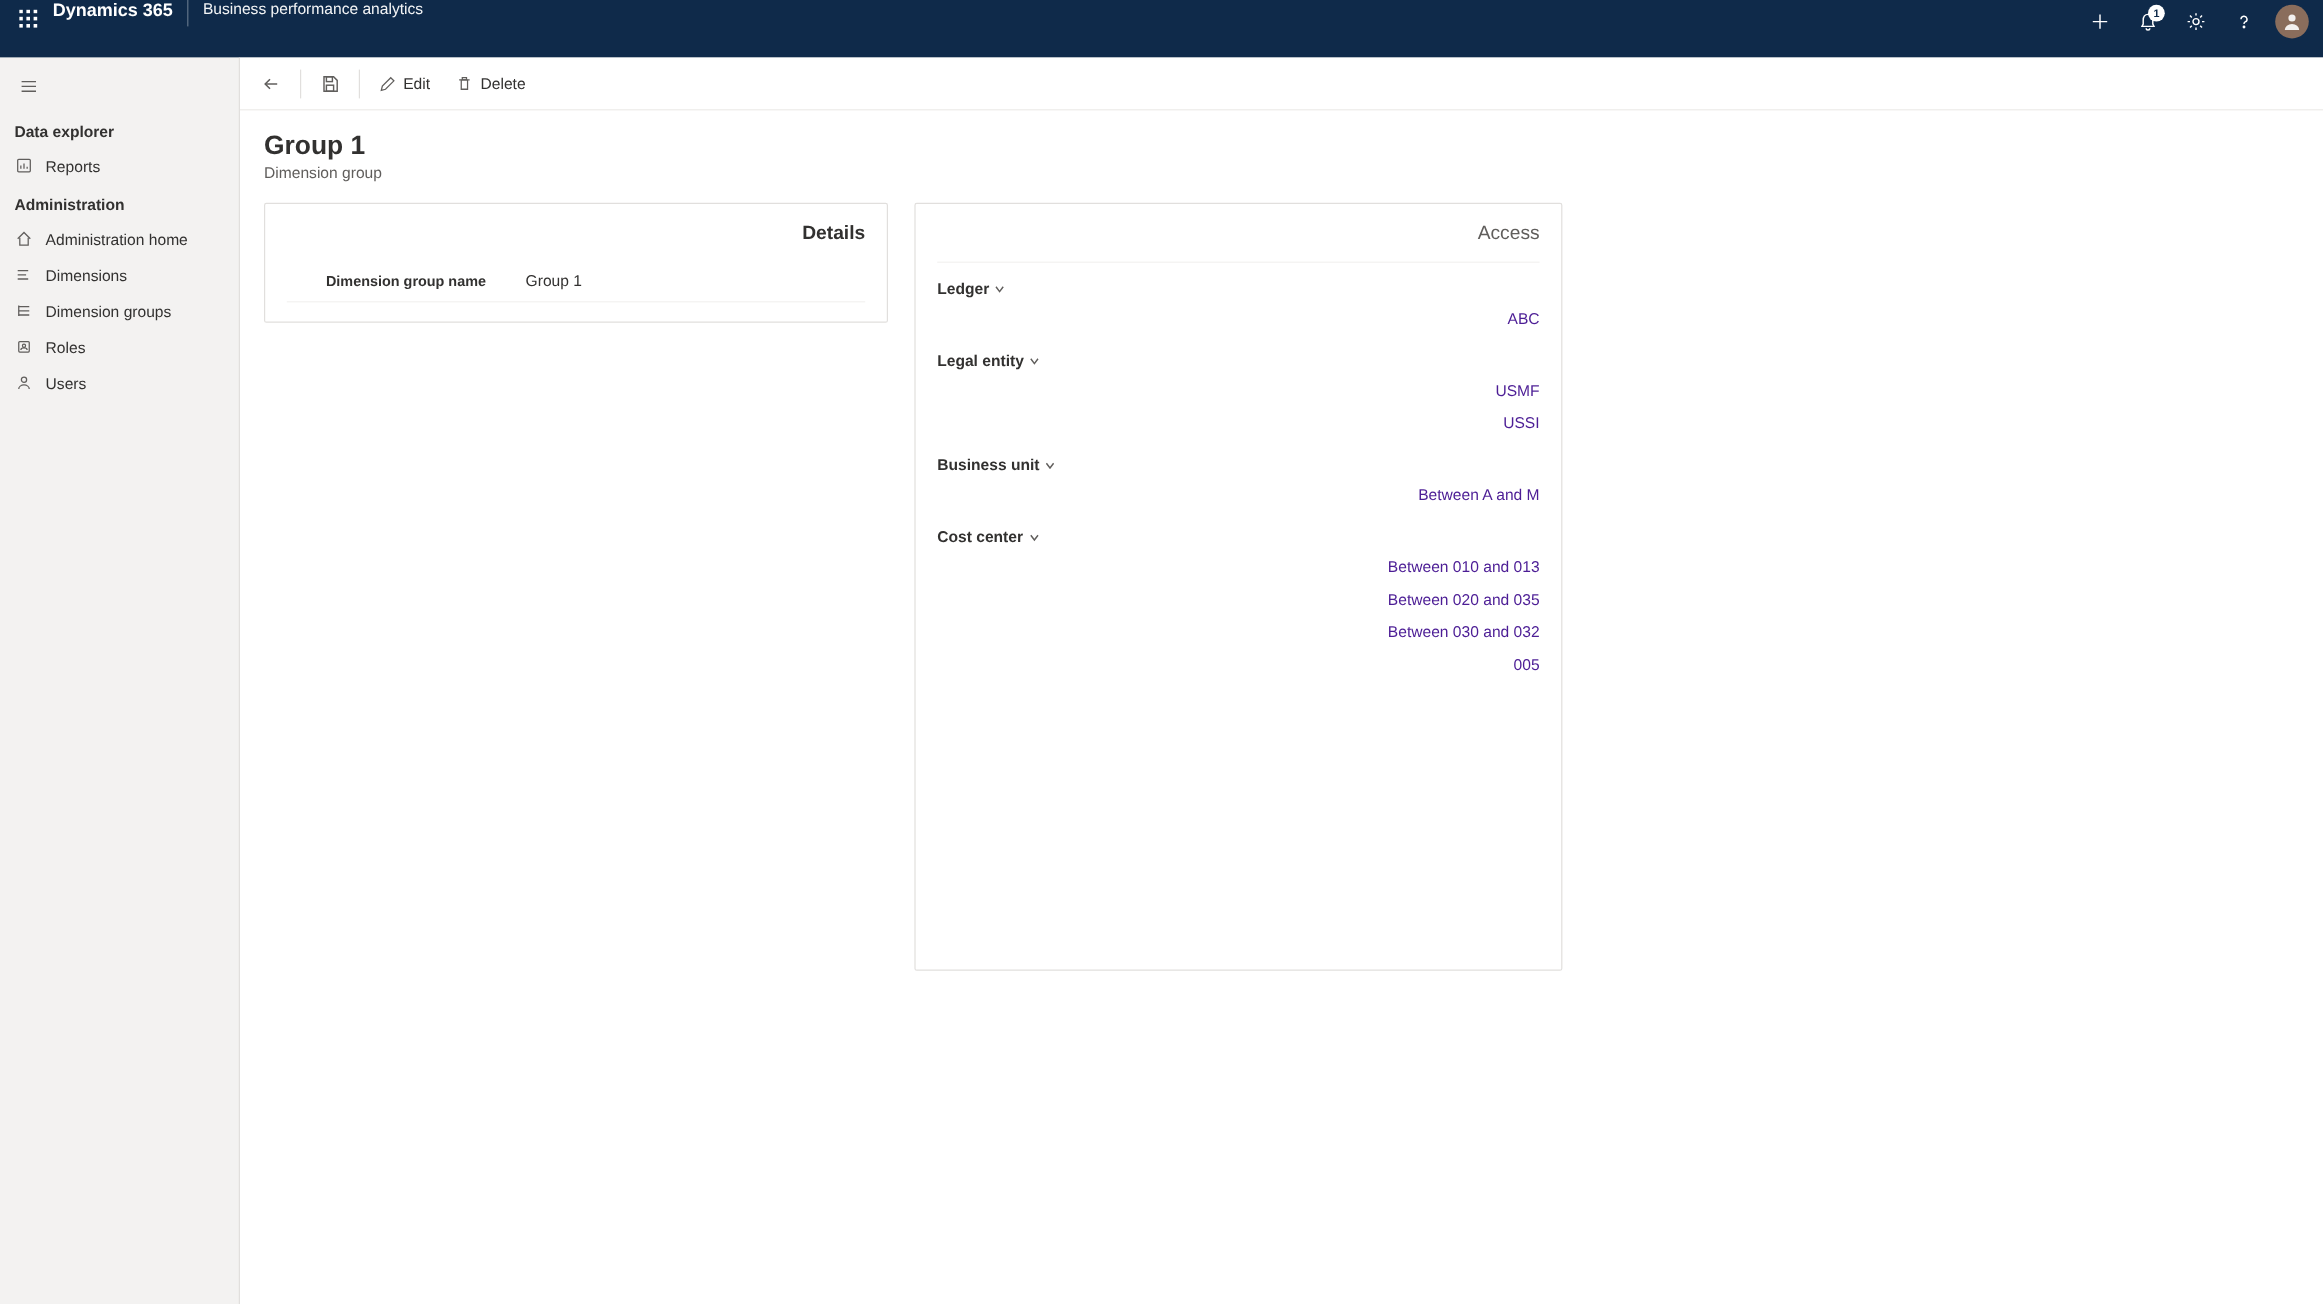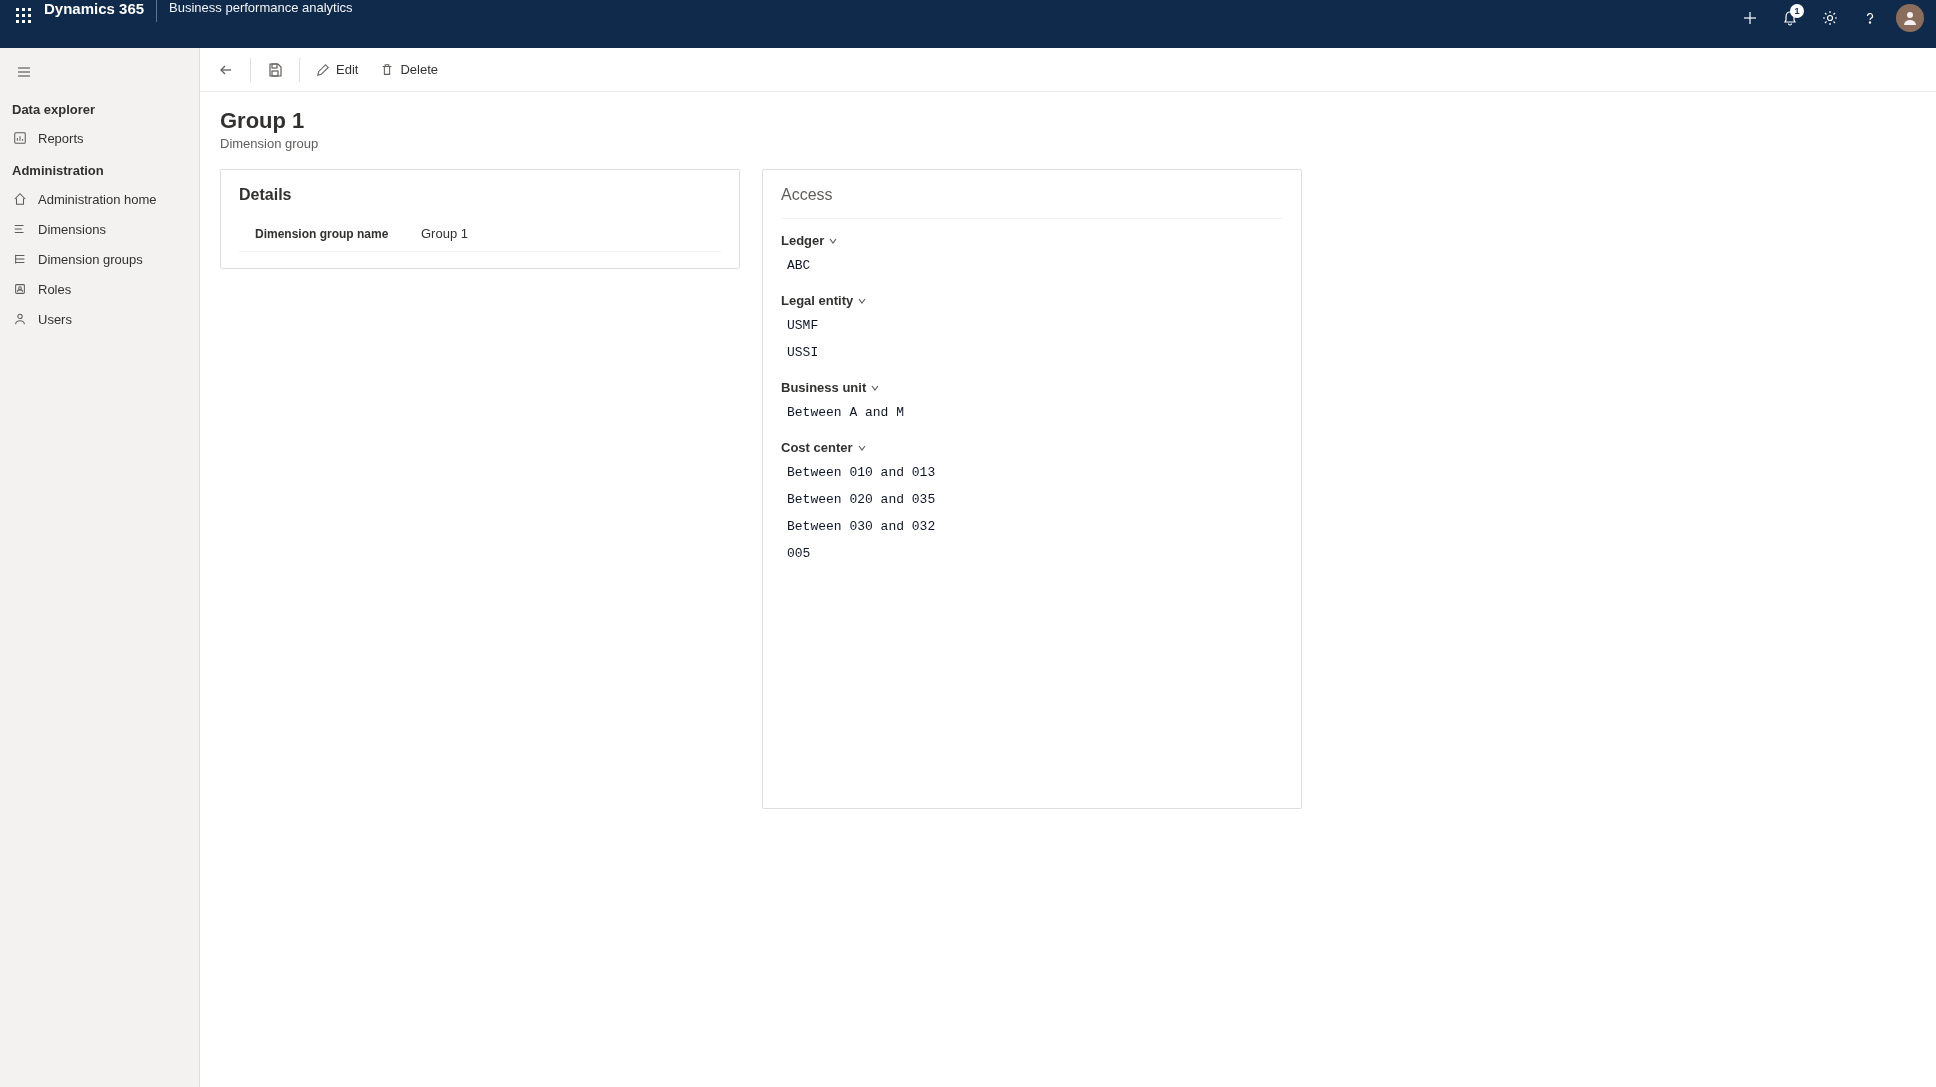--- a/index.html
+++ b/index.html
@@ -47,7 +47,7 @@
 .tabs { margin-top: 22px; }
 .tab { display:inline-block; font-size:14px; color:#0f6cbd; font-weight:600; padding-bottom:4px; border-bottom:2px solid #0f6cbd; cursor:pointer; }
 
-.cards-row { display:flex; gap:22px; margin-top:18px; align-items:flex-start; }
+.cards-row { display:flex; gap:22px; margin-top:18px; align-items:flex-start;text-align:right; }
 .card { border:1px solid #e1dfdd; border-radius:2px; background:#fff; padding:16px 18px; }
 .card.details { width:520px; }
 .card.access { width:540px; min-height:640px; }

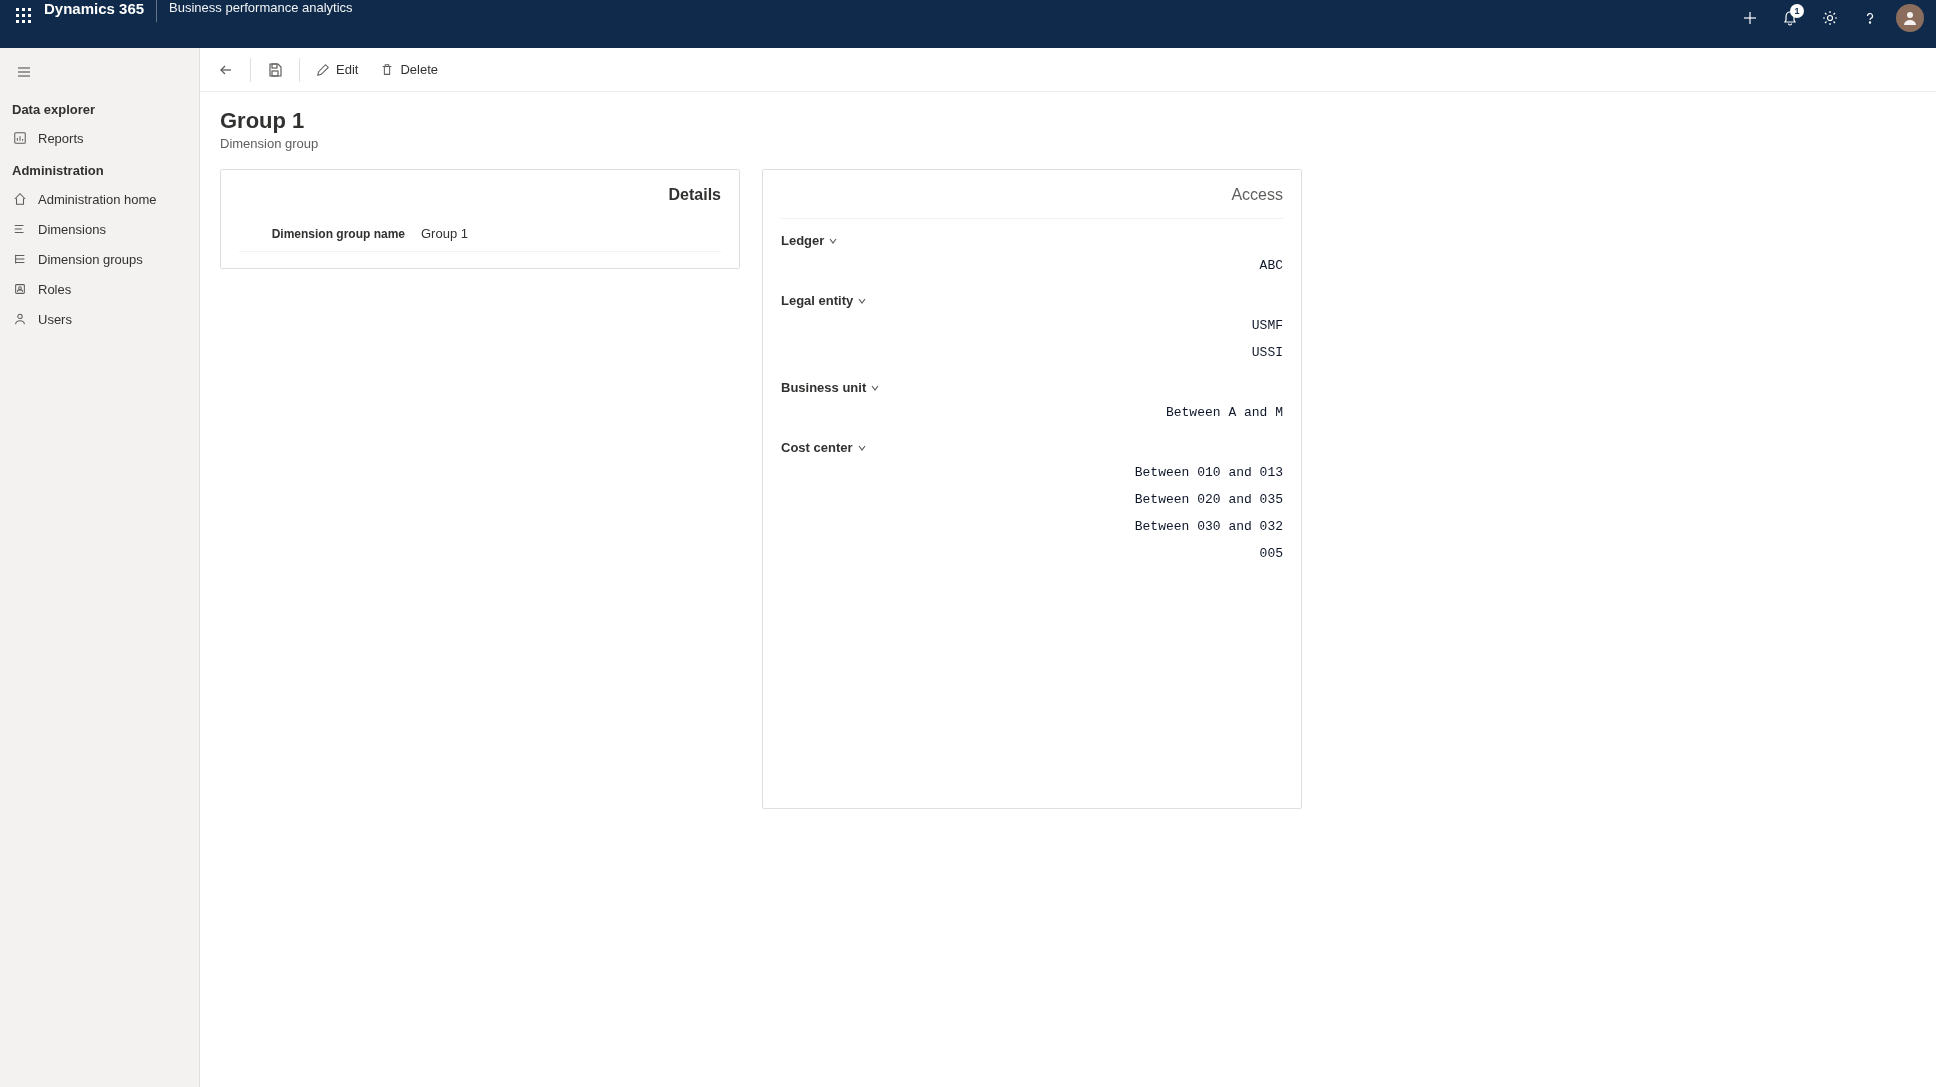--- a/index.html
+++ b/index.html
@@ -54,7 +54,7 @@
 .card-title { font-size:16px; font-weight:400; margin-bottom:14px; }
 .card.details .card-title { font-weight:600; }
 
-.field-row { display:flex; align-items:center; gap:16px; padding: 8px 0 10px 16px; border-bottom:1px solid #f3f2f1; }
+.field-row { display:flex; align-items:center; gap:33px; padding: 8px 0 10px 16px; border-bottom:1px solid #f3f2f1; }
 .field-label { font-size:12px; font-weight:600; color:#323130; width:150px; }
 .field-value { font-size:13px; color:#323130; }
 

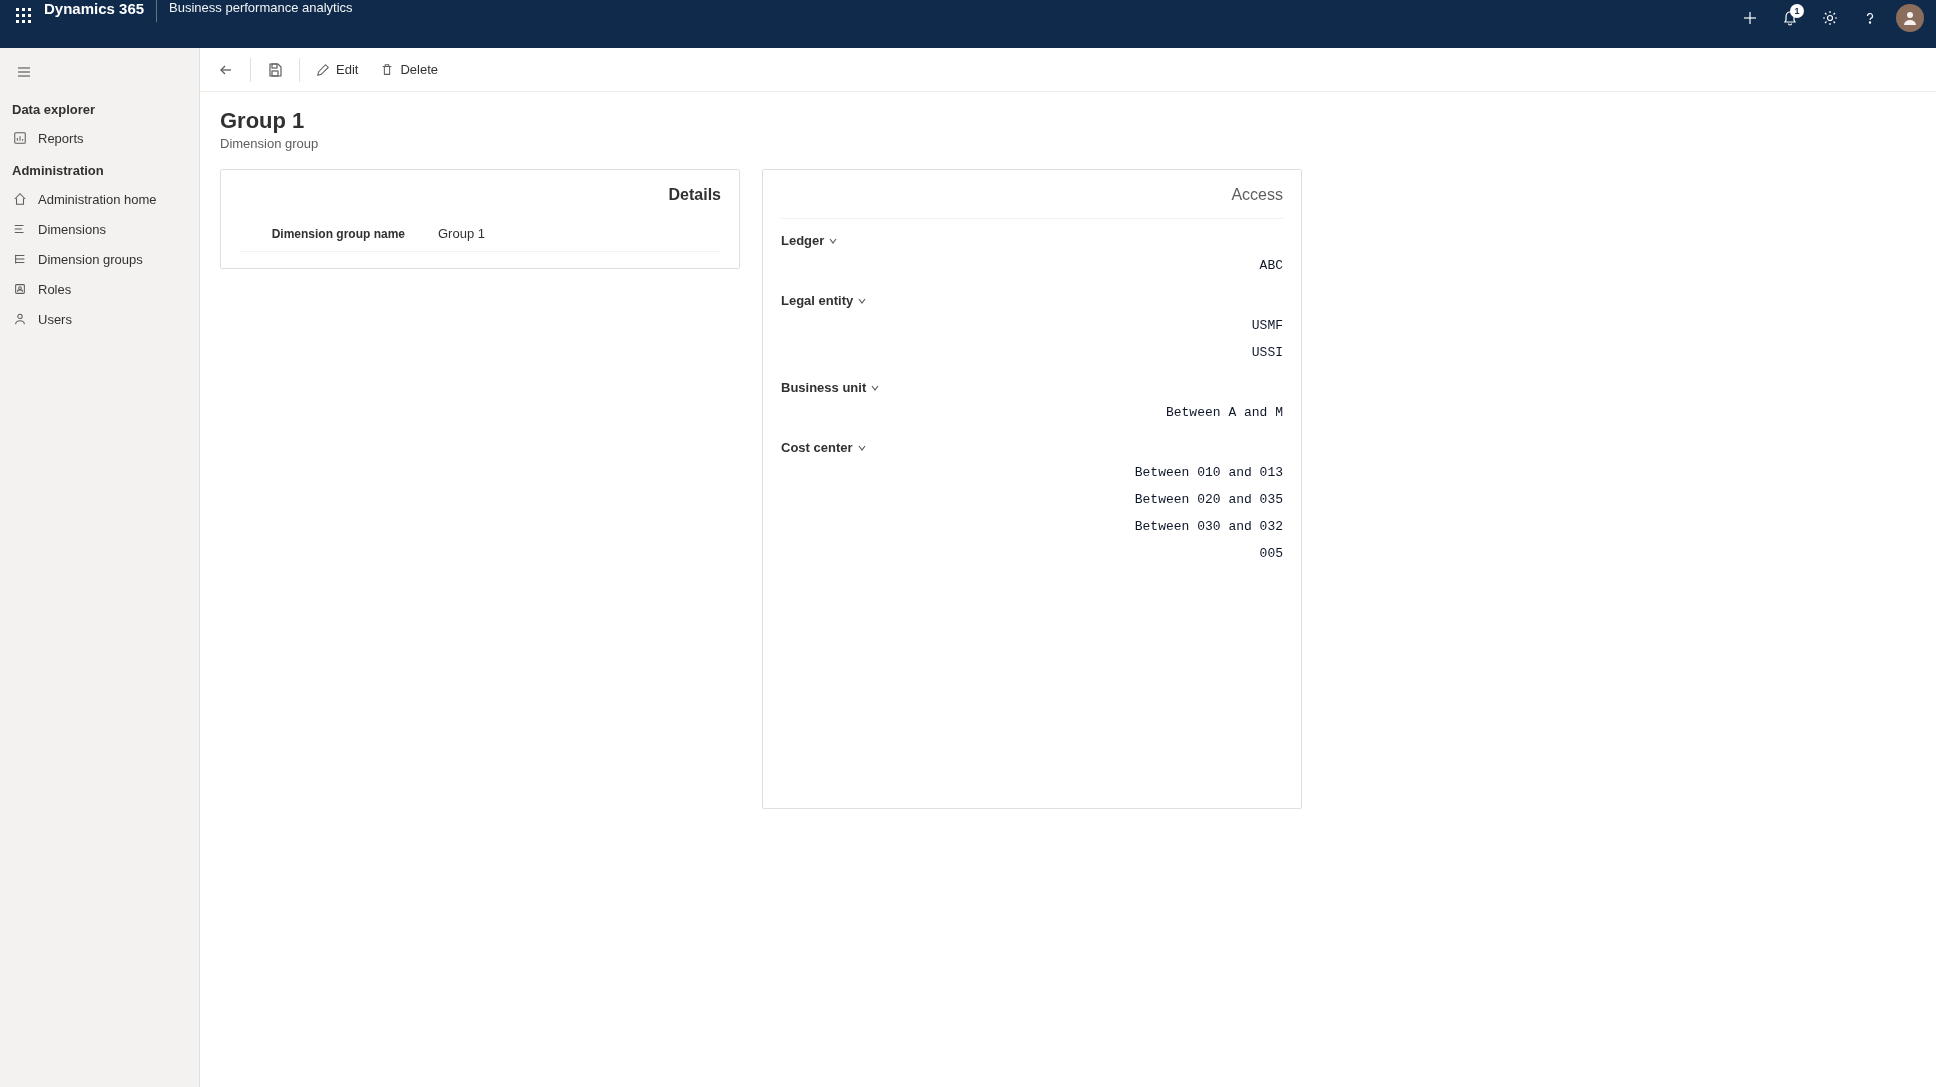--- a/index.html
+++ b/index.html
@@ -60,7 +60,7 @@
 
 .access-group { margin-top: 6px; }
 .access-header { display:flex; align-items:center; gap:4px; font-weight:700; font-size:13px; padding:8px 0 4px 0; cursor:pointer; }
-.access-item { font-size:13px; color:#0f172a; padding:6px 0 6px 6px;font-family:Liberation Mono, monospace; }
+.access-item { font-size:13px; color:#4c1d95; padding:6px 0 6px 6px; }
 
 svg { display:block; }
 </style>

